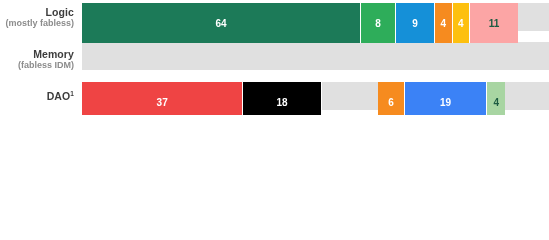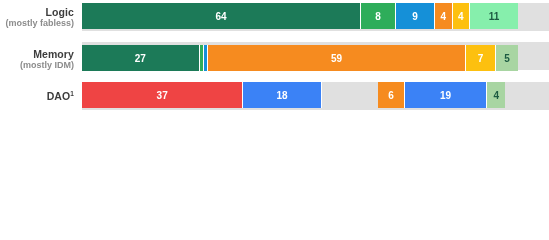--- a/index.html
+++ b/index.html
@@ -97,7 +97,7 @@
   }
 
   .seg {
-    height: 26px;
+    height: 40px;
     display: flex;
     align-items: center;
     justify-content: center;

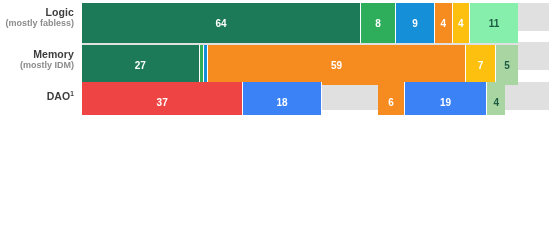--- a/index.html
+++ b/index.html
@@ -143,7 +143,7 @@
         <div class="seg" style="background: rgb(253, 192, 15); width: 4%; color: rgb(255, 255, 255);">
           <span class="val">4</span>
         </div>
-        <div class="seg" style="background: #86efac; width: 11%; color: rgb(29, 91, 66);">
+        <div class="seg" style="background: #fca5a5; width: 11%; color: rgb(29, 91, 66);">
           <span class="val">11</span>
         </div>
       </div>

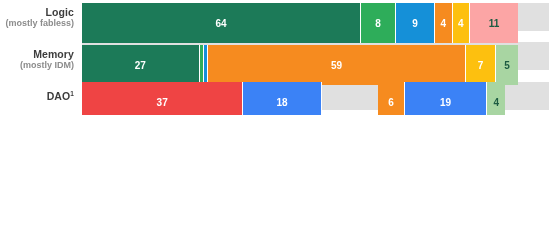--- a/index.html
+++ b/index.html
@@ -152,7 +152,7 @@
   <div class="row r1">
     <div class="row-label">
       <span class="name"><span>Memory</span></span>
-      <span class="sub">(mostly IDM)</span>
+      <span class="sub">(fabless IDM)</span>
     </div>
     <div class="bar" style="width: 436px;">
         <div class="seg" style="background: rgb(28, 122, 88); width: 27%; color: rgb(255, 255, 255);">

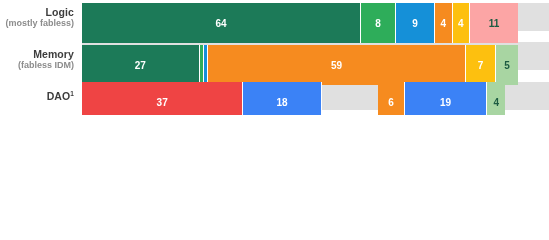--- a/index.html
+++ b/index.html
@@ -154,22 +154,6 @@
       <span class="name"><span>Memory</span></span>
       <span class="sub">(fabless IDM)</span>
     </div>
-    <div class="bar" style="width: 436px;">
-        <div class="seg" style="background: rgb(28, 122, 88); width: 27%; color: rgb(255, 255, 255);">
-          <span class="val">27</span>
-        </div>
-        <div class="seg" style="background: rgb(46, 173, 90); width: 1%; color: rgb(255, 255, 255);"></div>
-        <div class="seg" style="background: rgb(21, 144, 216); width: 1%; color: rgb(255, 255, 255);"></div>
-        <div class="seg" style="background: rgb(246, 139, 31); width: 59%; color: rgb(255, 255, 255);">
-          <span class="val">59</span>
-        </div>
-        <div class="seg" style="background: rgb(253, 192, 15); width: 7%; color: rgb(255, 255, 255);">
-          <span class="val">7</span>
-        </div>
-        <div class="seg" style="background: rgb(168, 213, 162); width: 5%; color: rgb(29, 91, 66);">
-          <span class="val">5</span>
-        </div>
-      </div>
   </div>
 
   <div class="row r2">

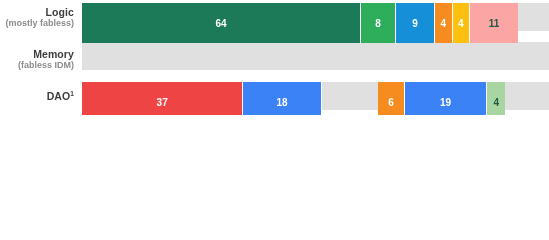--- a/index.html
+++ b/index.html
@@ -164,7 +164,7 @@
         <div class="seg" style="background: #ef4444; width: 37%; color: rgb(255, 255, 255);">
           <span class="val">37</span>
         </div>
-        <div class="seg" style="background: #3b82f6; width: 18%; color: rgb(255, 255, 255);">
+        <div class="seg" style="background: #000000; width: 18%; color: rgb(255, 255, 255);">
           <span class="val">18</span>
         </div>
         <div class="seg" style="background: rgb(21, 144, 216); width: 13%; color: rgb(255, 255, 255); margin-top: 44px;">

